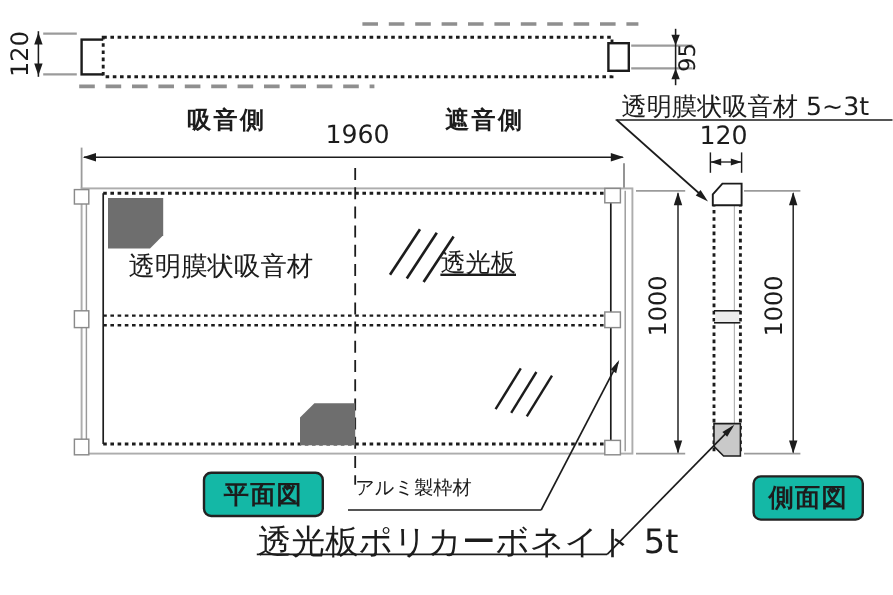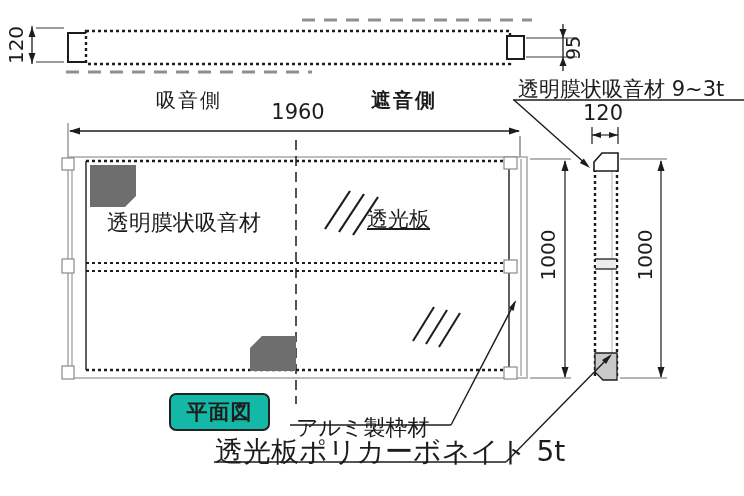--- a/index.html
+++ b/index.html
@@ -137,7 +137,7 @@
 
   <div class="txt rot" style="left:544px;top:37px;width:60px;height:22px;font-size:19px;">95</div>
 
-  <div class="txt" style="left:156px;top:89px;font-size:20px;font-weight:normal;letter-spacing:2px;">吸音側</div>
+  <div class="txt" style="left:156px;top:89px;font-size:20px;font-weight:bold;letter-spacing:2px;">吸音側</div>
 
   <div class="txt" style="left:371px;top:89px;font-size:20px;font-weight:bold;letter-spacing:2px;">遮音側</div>
 

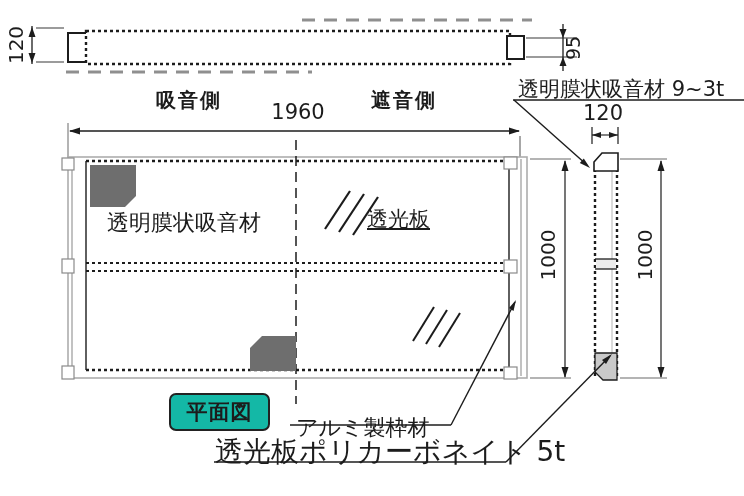--- a/index.html
+++ b/index.html
@@ -156,7 +156,7 @@
 
   <div class="txt" style="left:215px;top:436px;font-size:28px;">透光板ポリカーボネイト 5t</div>
 
-  <div class="txt" style="left:518px;top:77px;font-size:21px;">透明膜状吸音材 9~3t</div>
+  <div class="txt" style="left:518px;top:77px;font-size:21px;">透明膜状吸音材 5~3t</div>
 
   <div class="txt" style="left:577px;top:101px;width:52px;text-align:center;font-size:21px;">120</div>
 

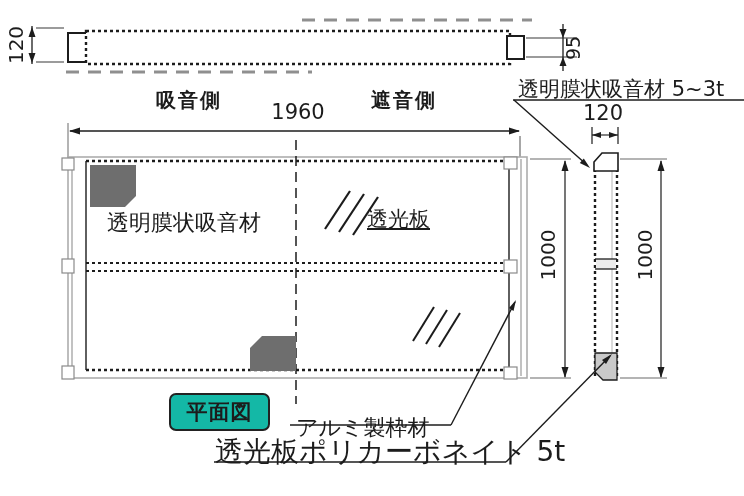--- a/index.html
+++ b/index.html
@@ -152,7 +152,7 @@
     <span>平面図</span>
   </div>
 
-  <div class="txt" style="left:296px;top:398px;font-size:22px;margin-top:17px;">アルミ製枠材</div>
+  <div class="txt" style="left:296px;top:398px;font-size:16px;">アルミ製枠材</div>
 
   <div class="txt" style="left:215px;top:436px;font-size:28px;">透光板ポリカーボネイト 5t</div>
 

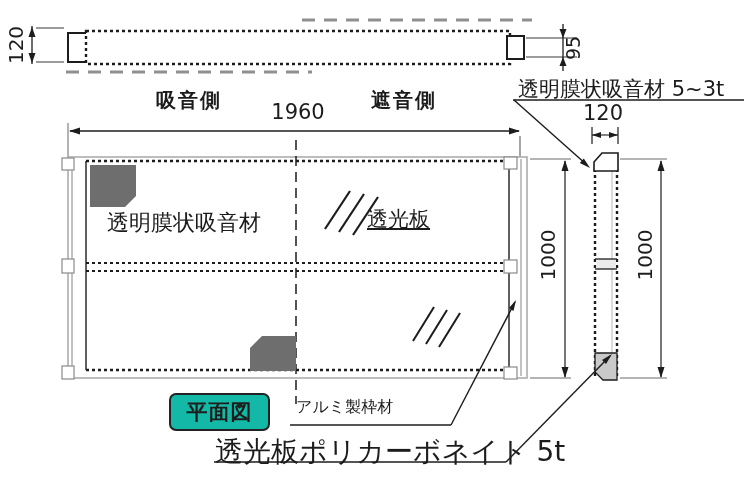--- a/index.html
+++ b/index.html
@@ -164,6 +164,9 @@
 
   <div class="txt rot" style="left:605px;top:244px;width:80px;height:22px;font-size:20px;">1000</div>
 
+  <div class="cap-box" style="left:591px;top:396px;width:89px;height:34px;">
+    <span>側面図</span>
+  </div>
 
 </div>
 

